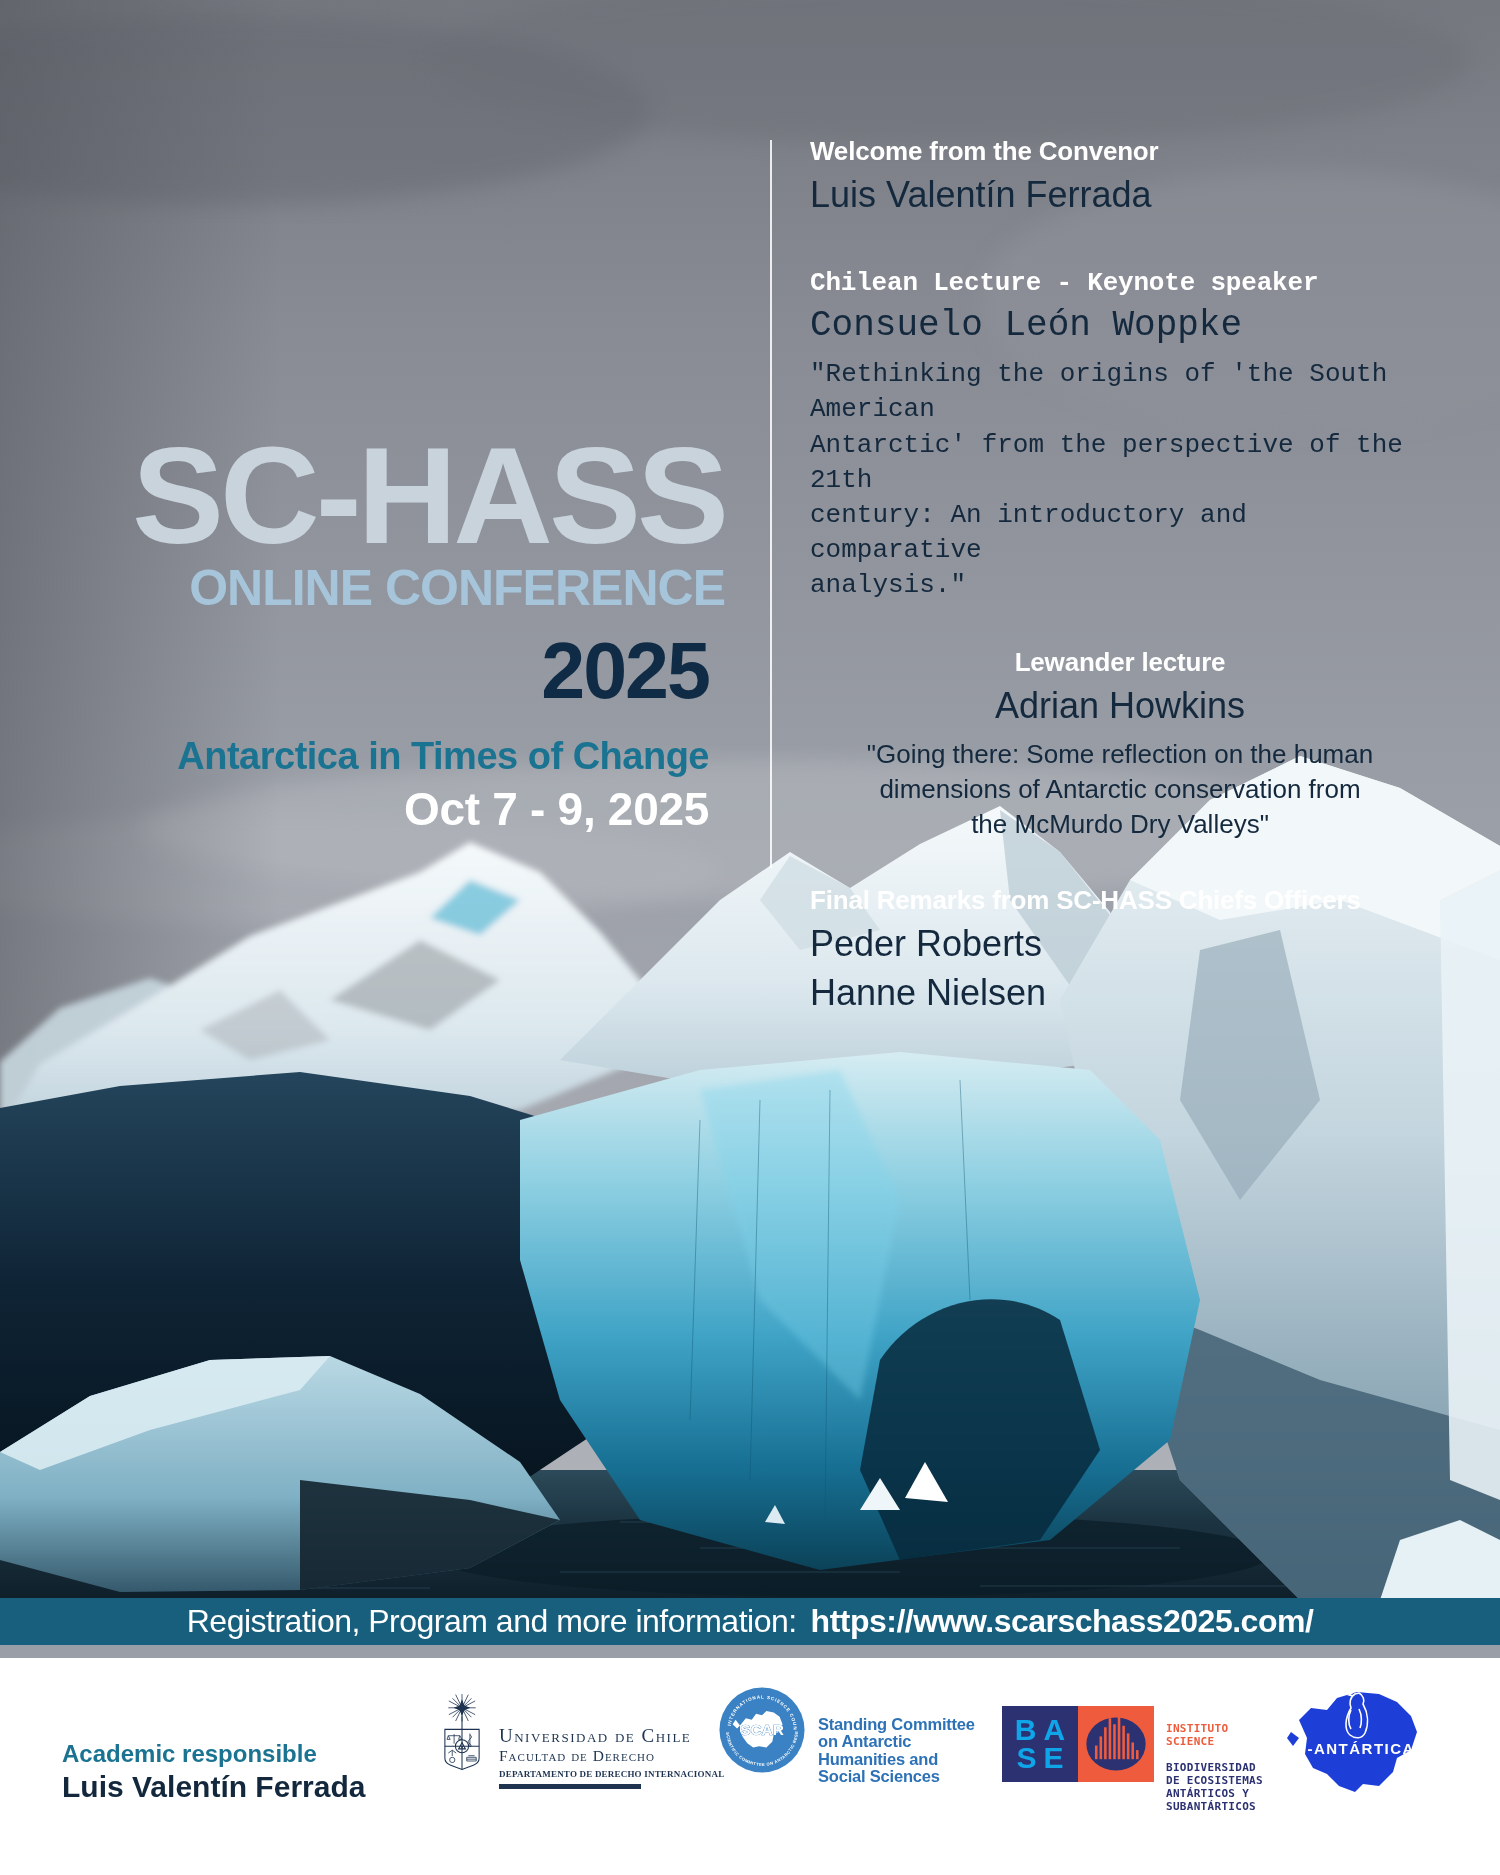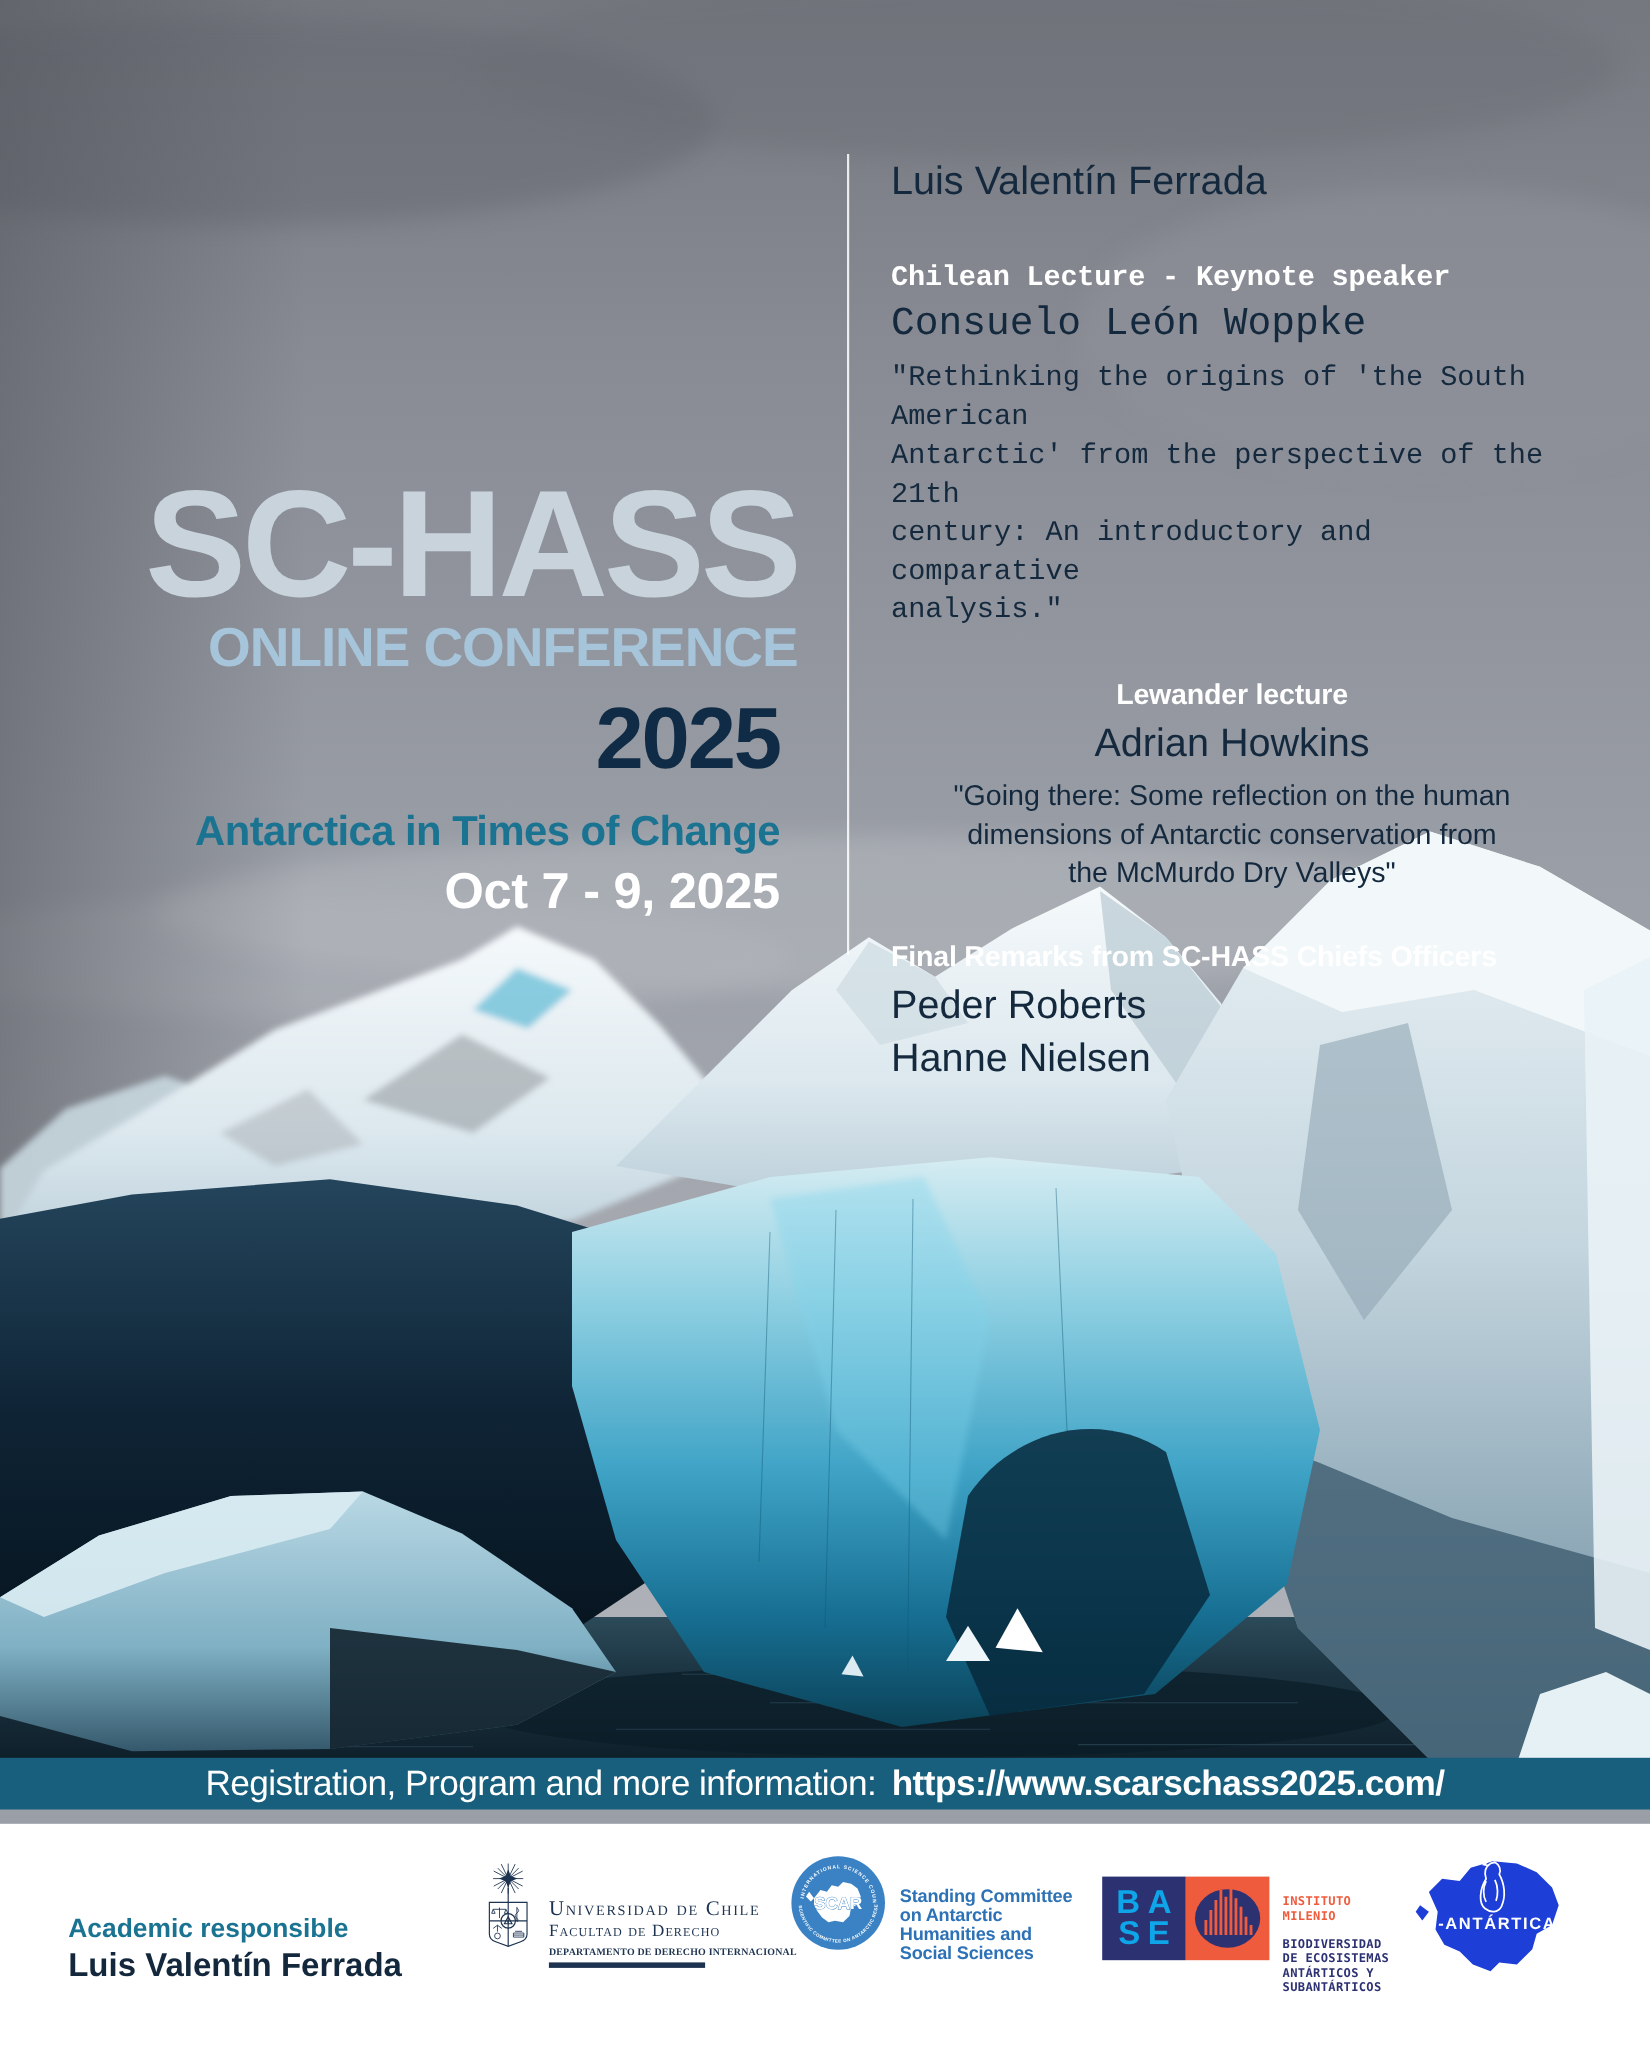--- a/index.html
+++ b/index.html
@@ -242,6 +242,7 @@
 
   <div class="program">
     <div class="sec1">
+      <div class="prog-heading">Welcome from the Convenor</div>
       <div class="prog-name">Luis Valentín Ferrada</div>
     </div>
     <div class="sec2">

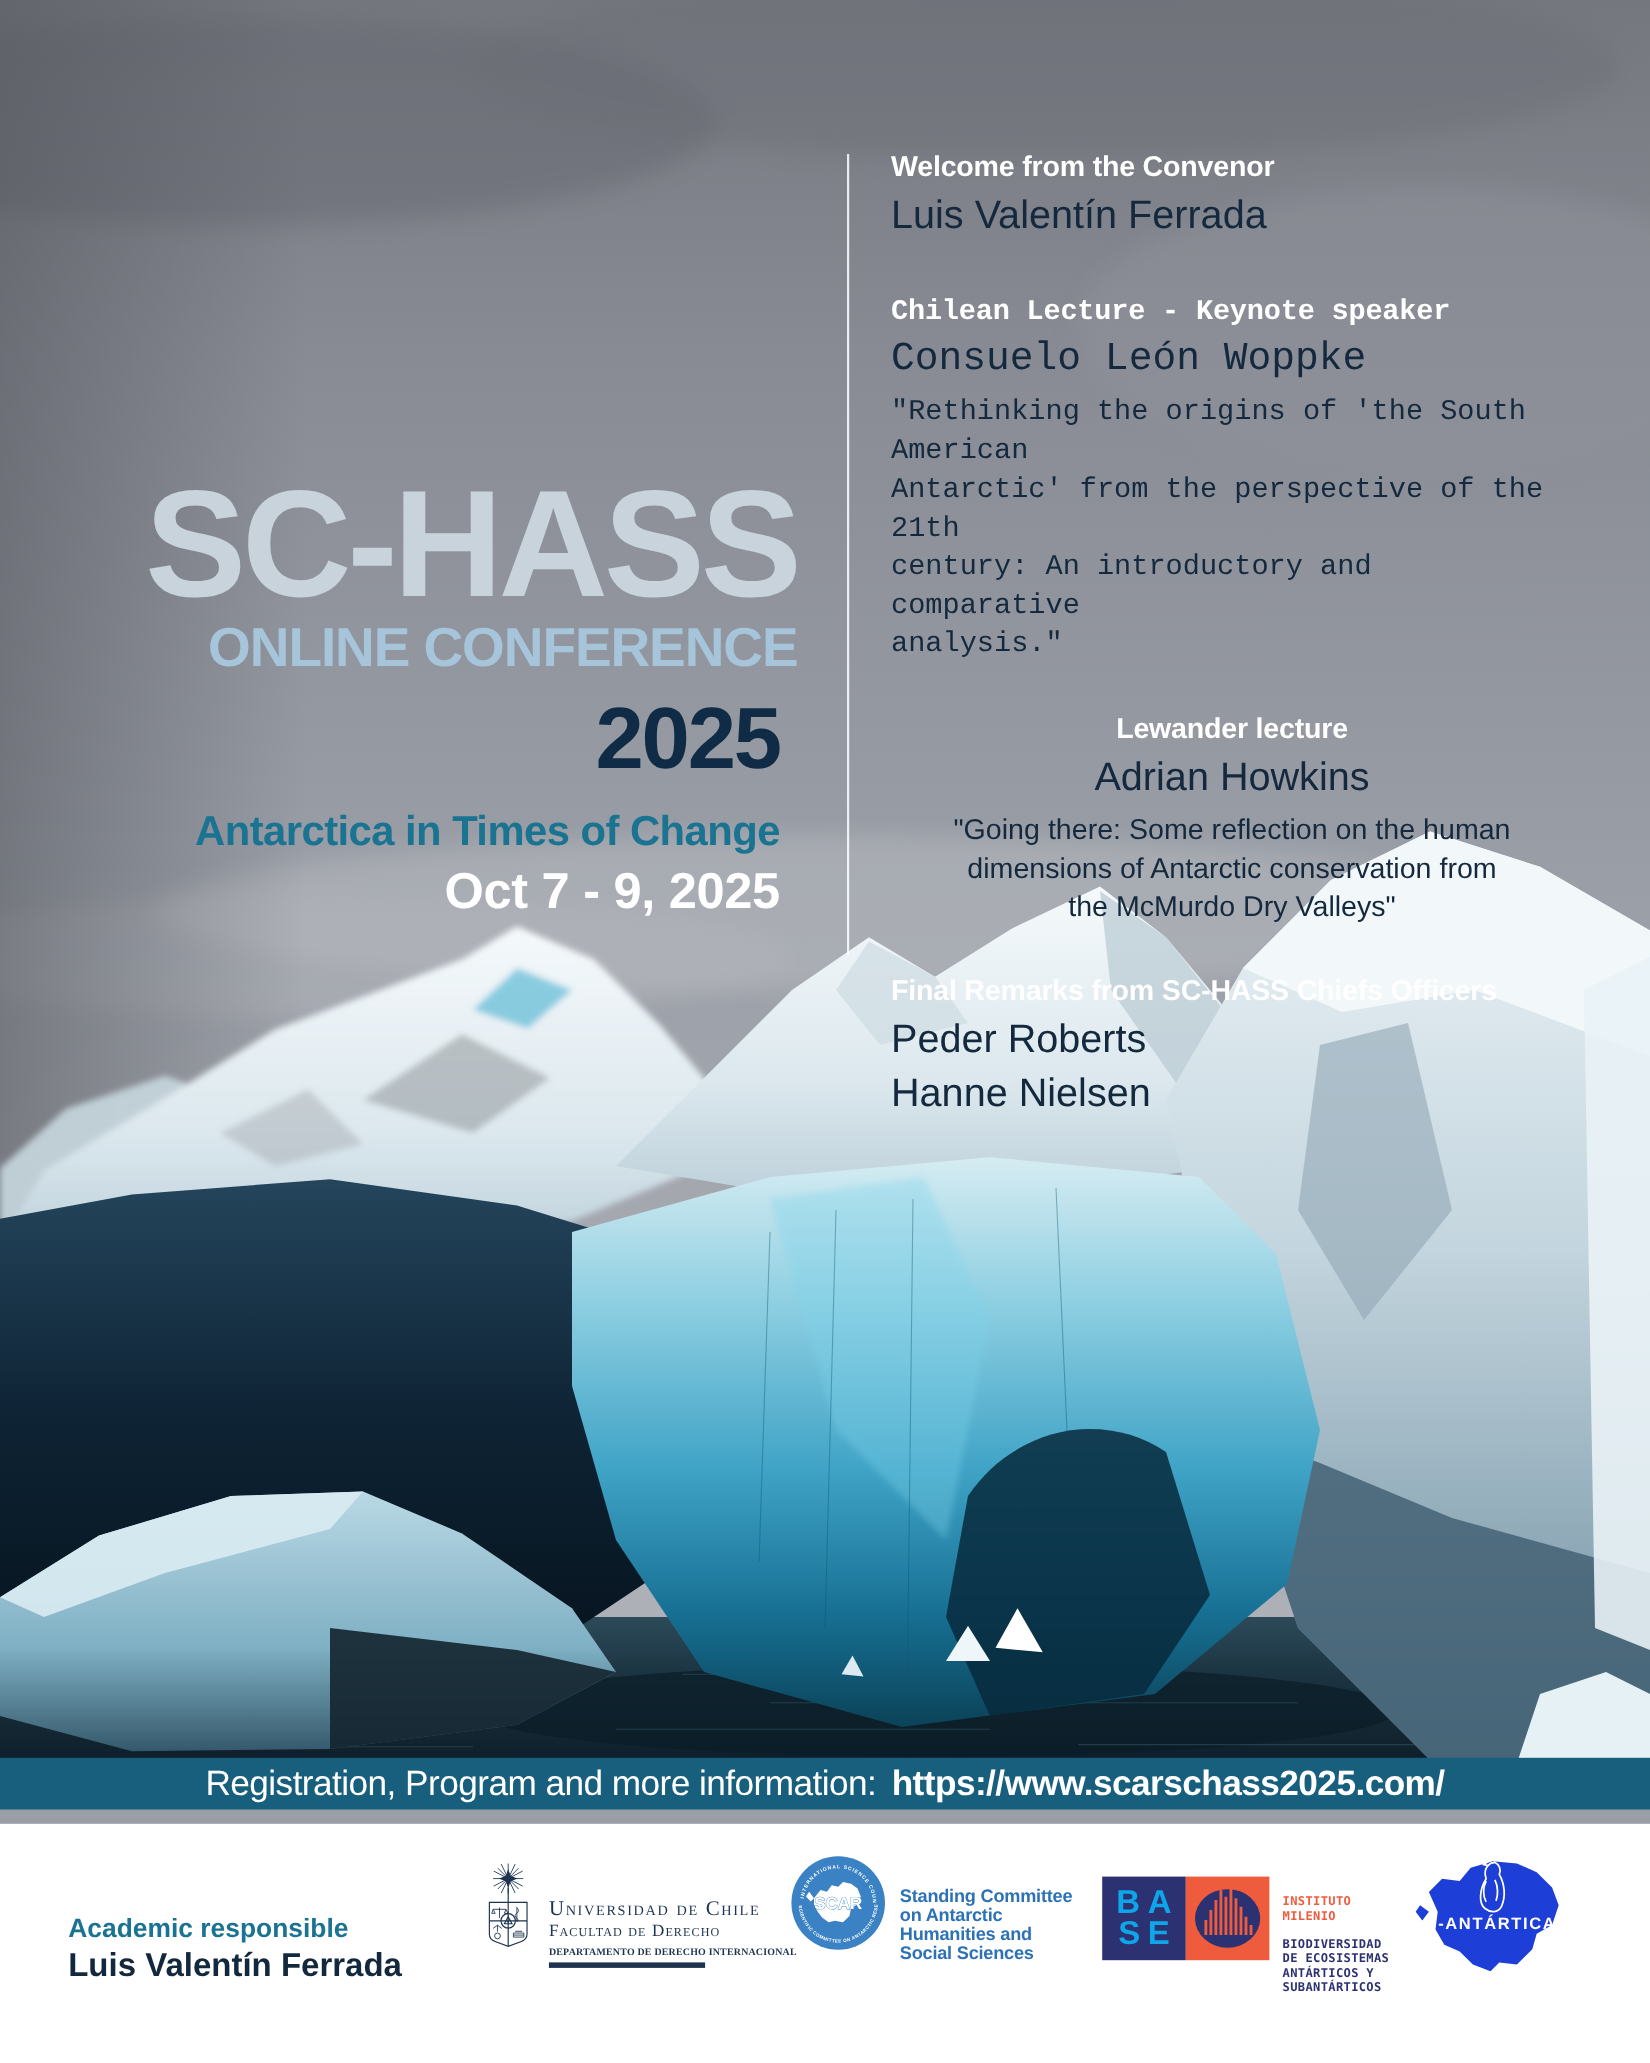--- a/index.html
+++ b/index.html
@@ -335,7 +335,7 @@
       </div>
       <div class="base-text">
         <div class="base-orange">INSTITUTO
-MILENIO</div>
+SCIENCE</div>
         <div class="base-navy">BIODIVERSIDAD
 DE ECOSISTEMAS
 ANTÁRTICOS Y

